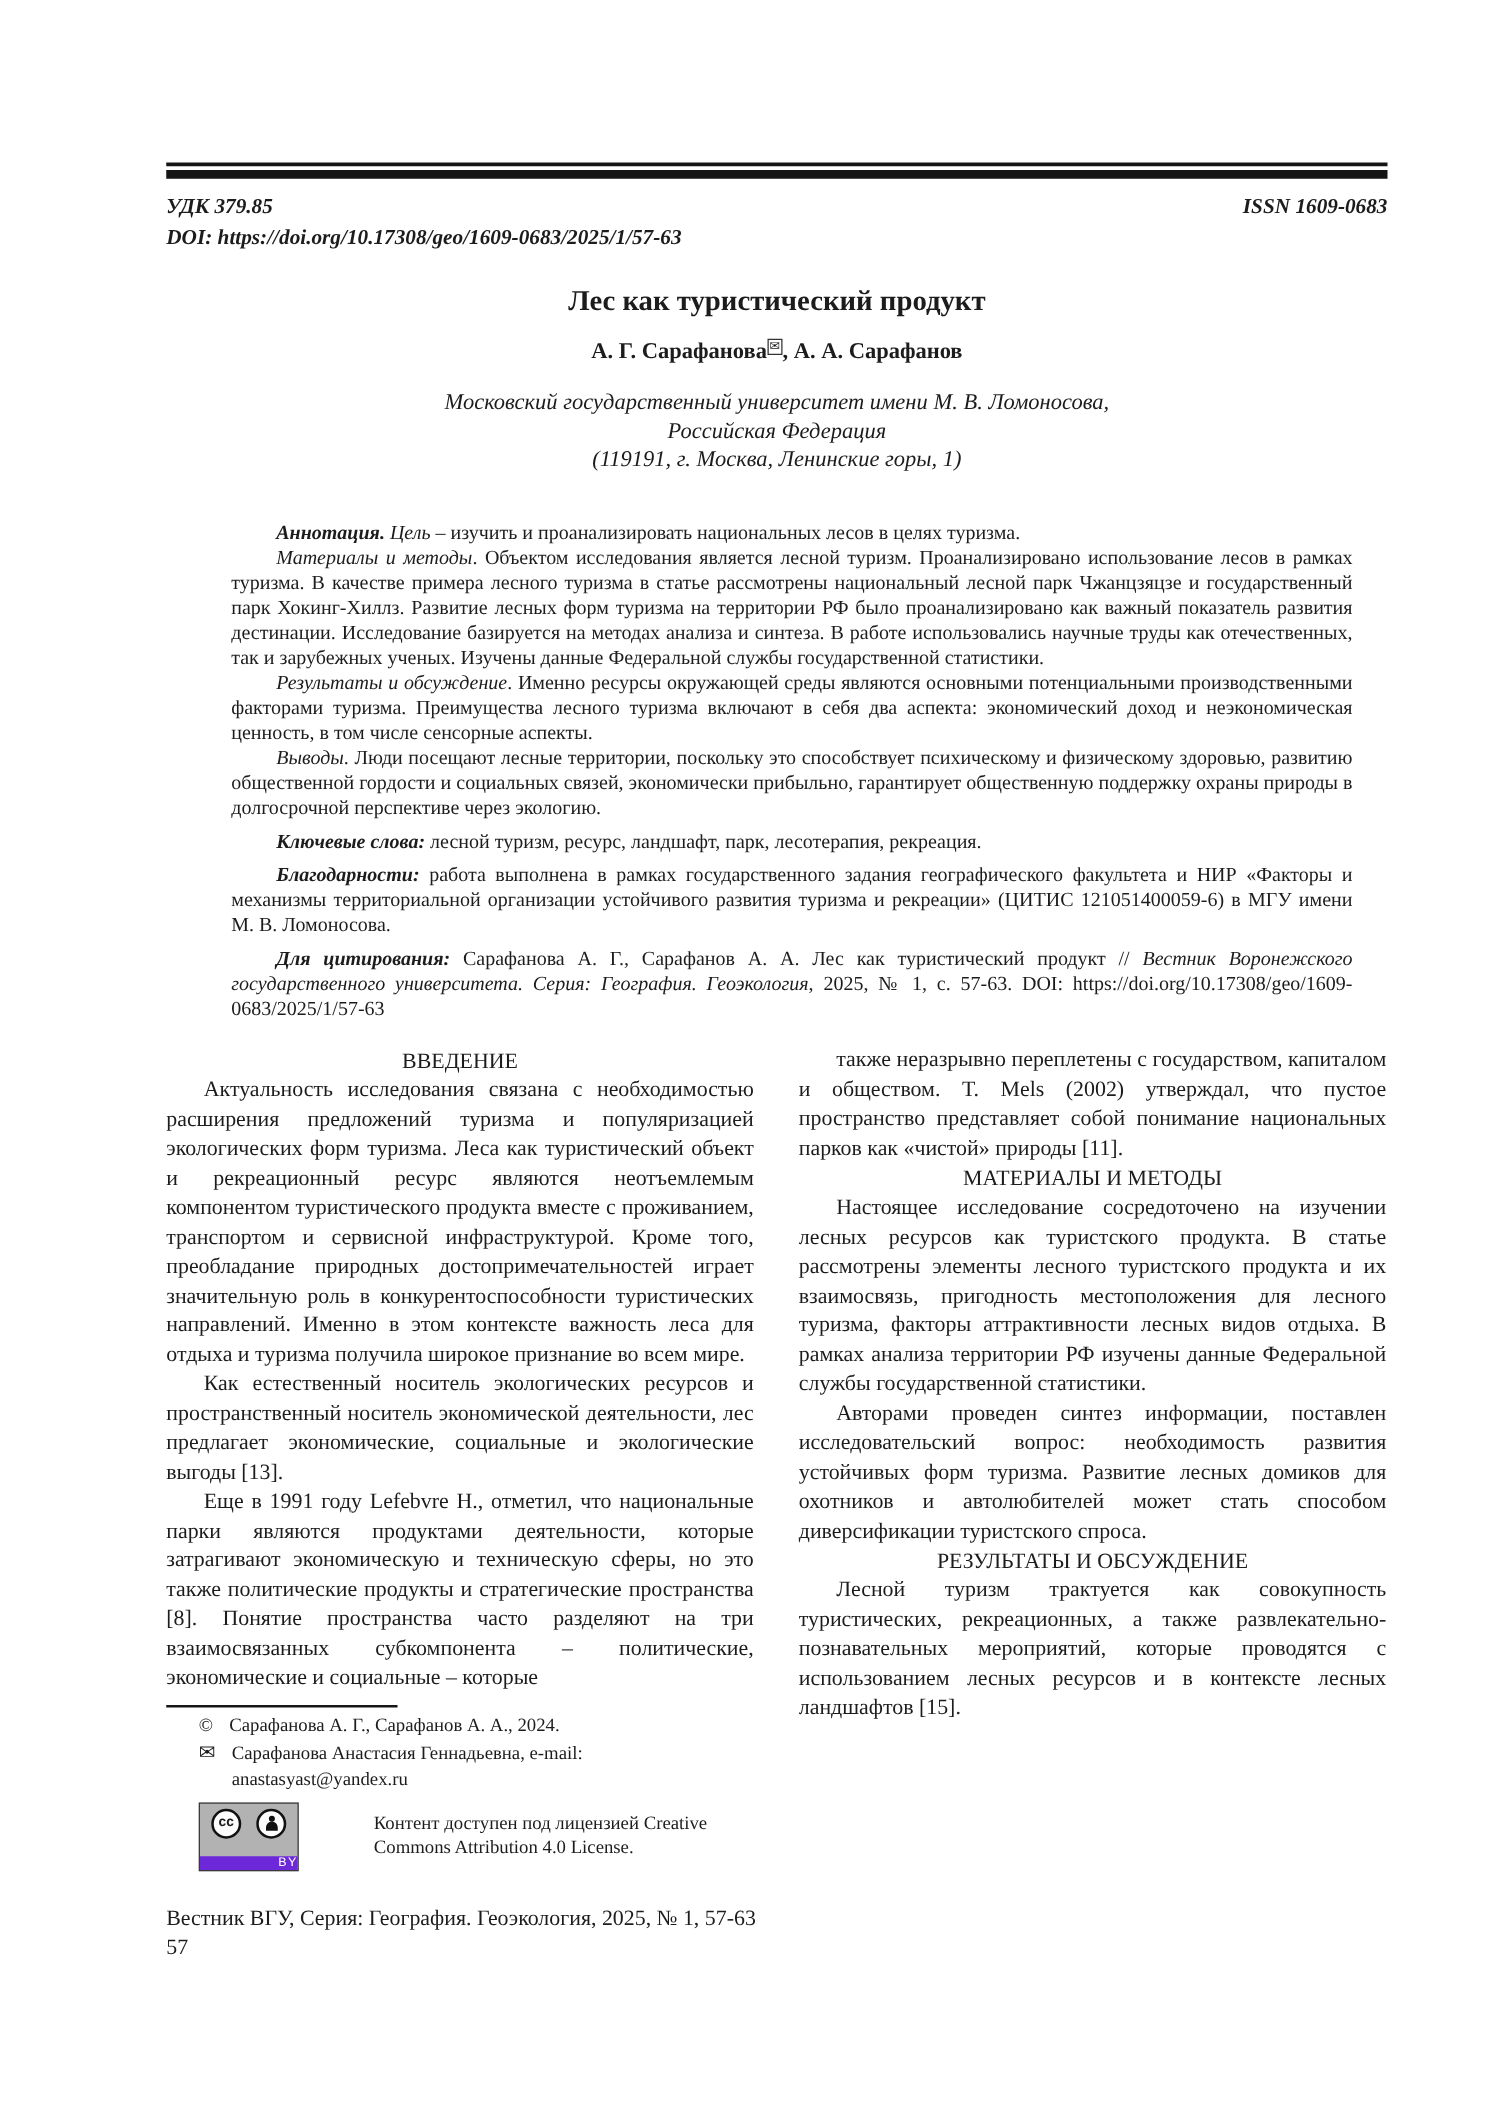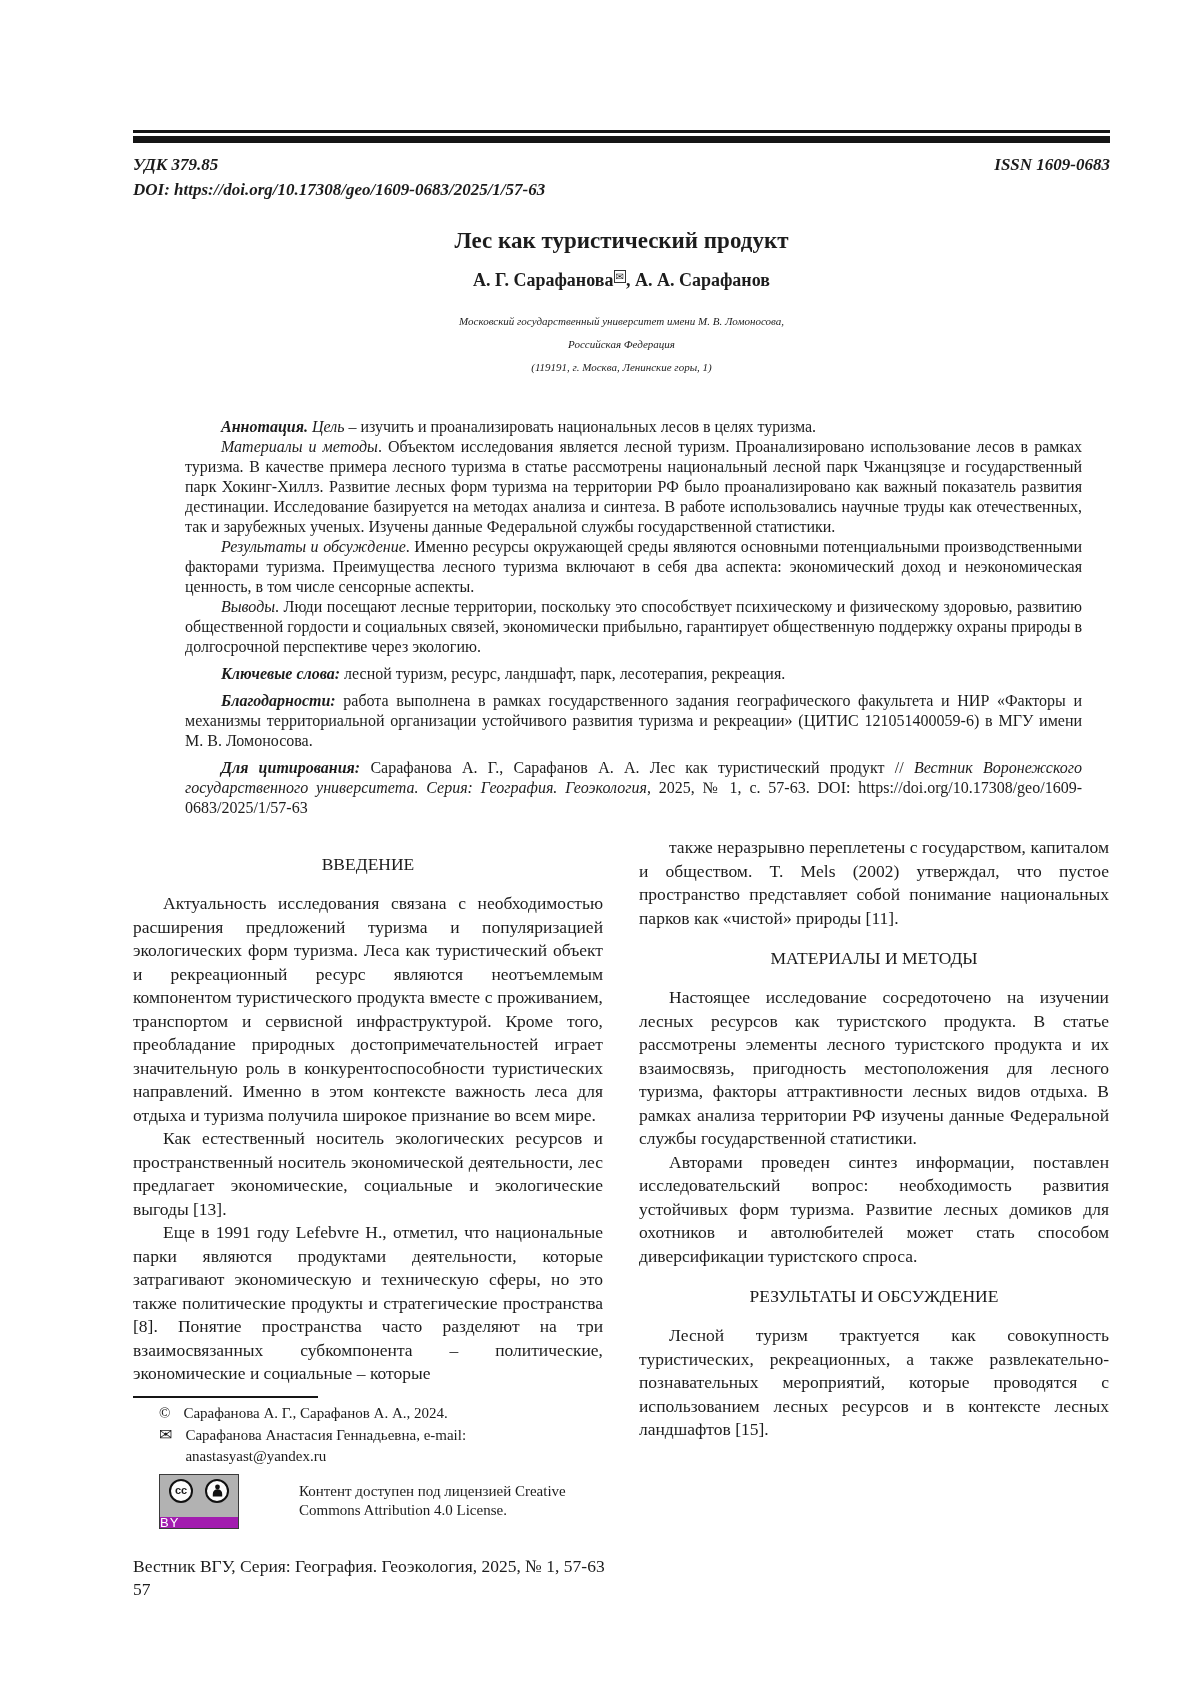--- a/index.html
+++ b/index.html
@@ -21,7 +21,7 @@
   .authors{text-align:center;font-weight:bold;font-size:18px;line-height:24px;margin-top:12px;}
   .sup-box{display:inline-block;border:1px solid #333;font-size:10px;line-height:11px;
     padding:0 1px;vertical-align:6px;font-weight:normal;}
-  .affiliation{text-align:center;font-style:italic;font-size:11px;line-height:23px;margin-top:18px;}
+  .affiliation{text-align:center;font-style:italic;font-size:18px;line-height:23px;margin-top:18px;}
   .frontmatter{margin:38px 28px 0 52px;font-size:16px;line-height:20px;text-align:justify;}
   .frontmatter p{margin:0;text-indent:36px;}
   .frontmatter p.gap{margin-top:7px;}

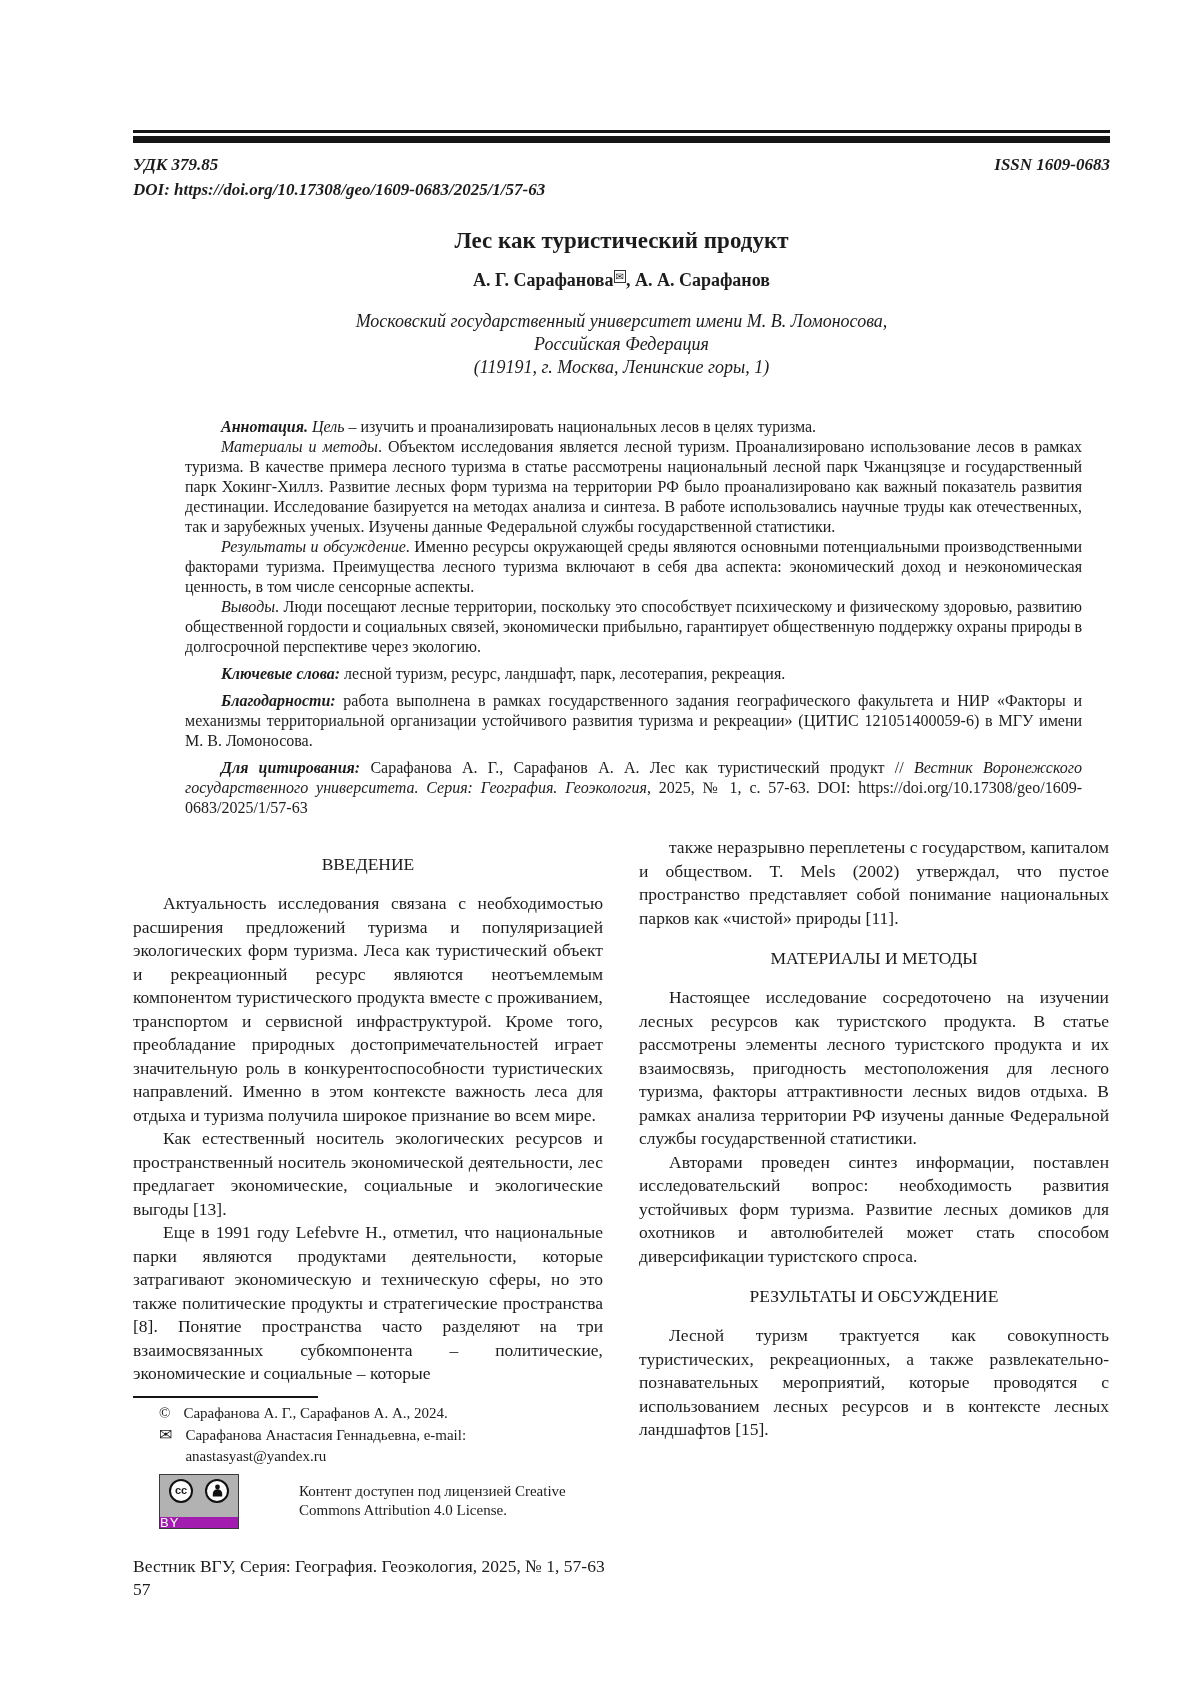--- a/index.html
+++ b/index.html
@@ -29,7 +29,7 @@
   .it{font-style:italic;}
   .columns{display:flex;gap:36px;margin-top:18px;}
   .col{width:470px;font-size:17.5px;line-height:23.5px;text-align:justify;}
-  .col-heading{text-align:center;font-size:17.5px;line-height:24px;margin:16px;font-weight:normal;}
+  .col-heading{text-align:center;font-size:17.5px;line-height:24px;margin:0;font-weight:normal;}
   .col p{margin:0;text-indent:30px;}
   .footnote{margin-top:10px;font-size:15px;line-height:21px;text-align:left;}
   .fn-rule{width:185px;border-top:2px solid #151515;margin-bottom:5px;}

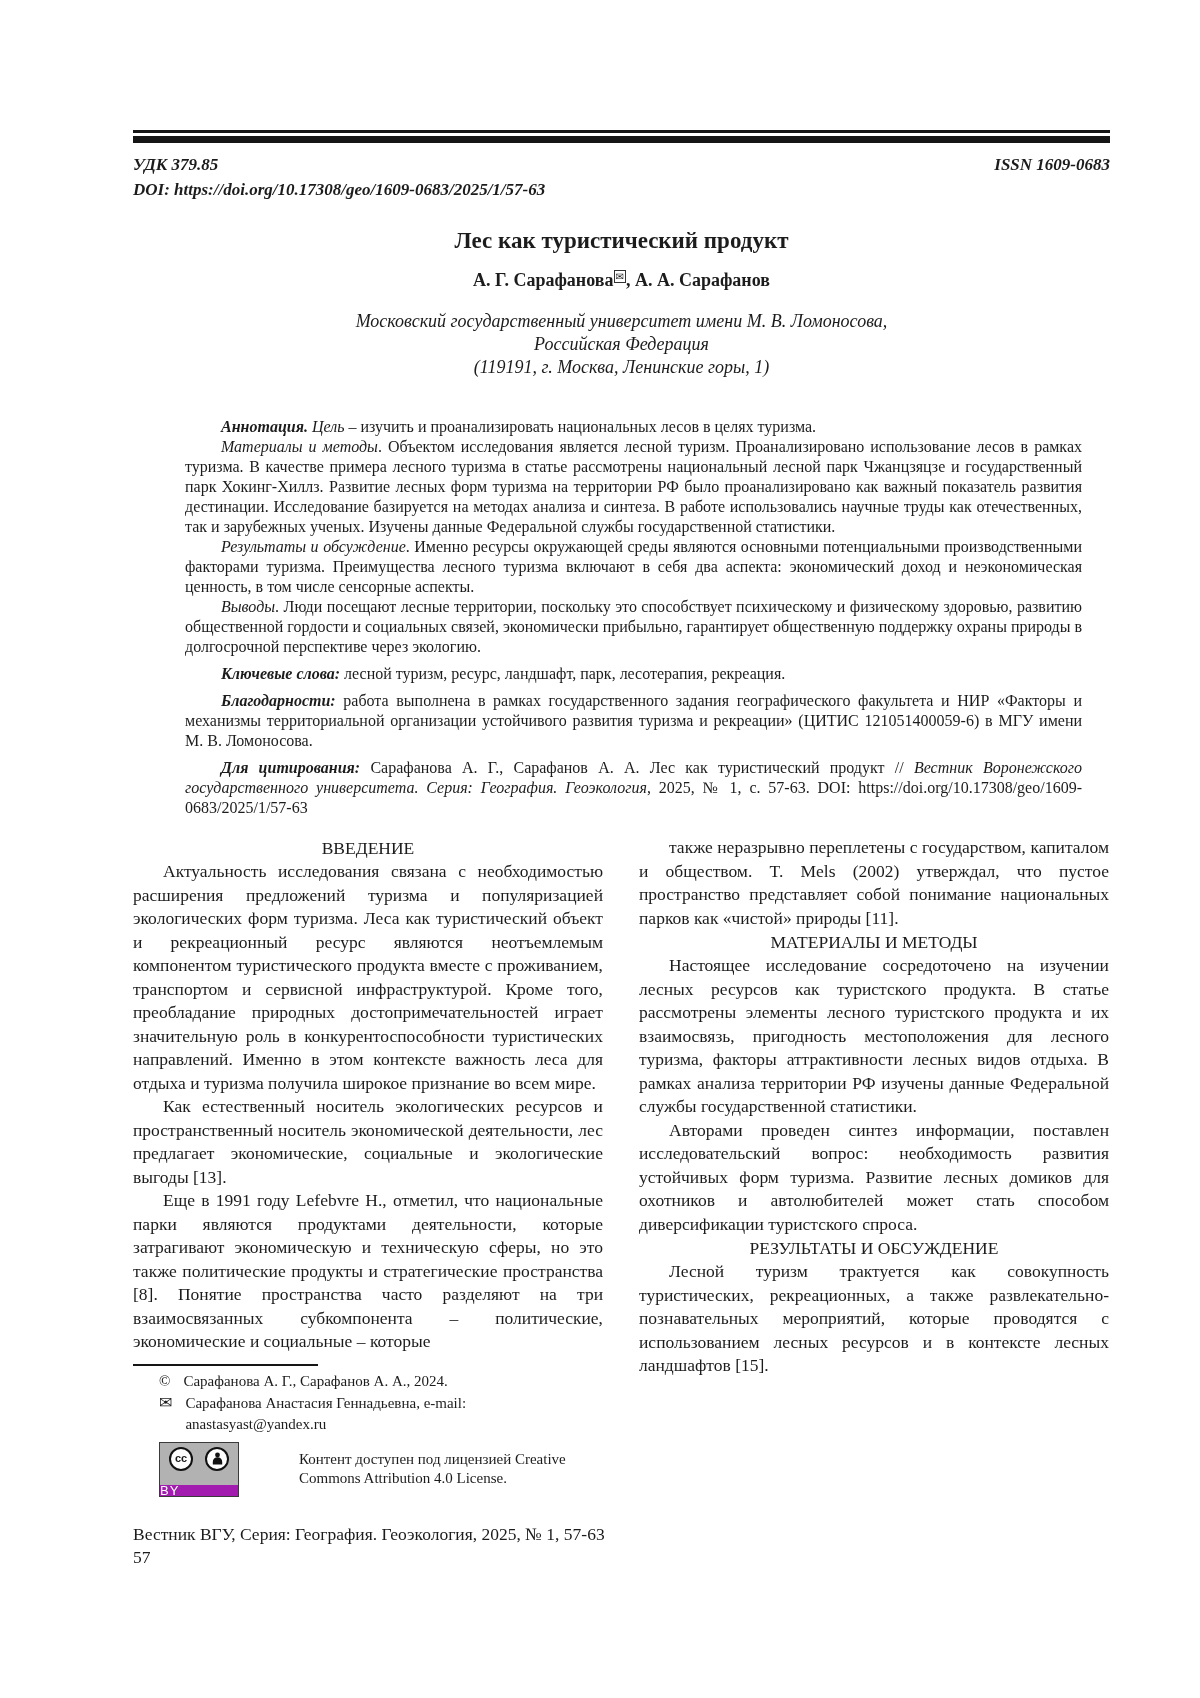--- a/index.html
+++ b/index.html
@@ -38,9 +38,9 @@
   .cc-row{display:flex;align-items:center;margin-top:7px;padding-left:26px;}
   .cc-badge{position:relative;width:80px;height:55px;background:#b2b2b2;
     border:1px solid #3a3a3a;box-sizing:border-box;flex:none;margin-right:60px;}
-  .cc-band{position:absolute;left:0;right:0;bottom:0;height:11px;background:#a21caf;
-    color:#fff;font-family:"Liberation Sans",sans-serif;font-size:13px;line-height:11px;
-    text-align:left;letter-spacing:1px;}
+  .cc-band{position:absolute;left:0;right:0;bottom:0;height:11px;background:#6d28d9;
+    color:#fff;font-family:"Liberation Sans",sans-serif;font-size:10px;line-height:11px;
+    text-align:right;letter-spacing:1px;}
   .cc-circ{position:absolute;top:4px;width:20px;height:20px;border:2px solid #111;
     border-radius:50%;background:#fdfdfd;display:flex;align-items:center;justify-content:center;}
   .cc-circ.c1{left:9px;font-weight:bold;font-size:11px;font-family:"Liberation Sans",sans-serif;}

